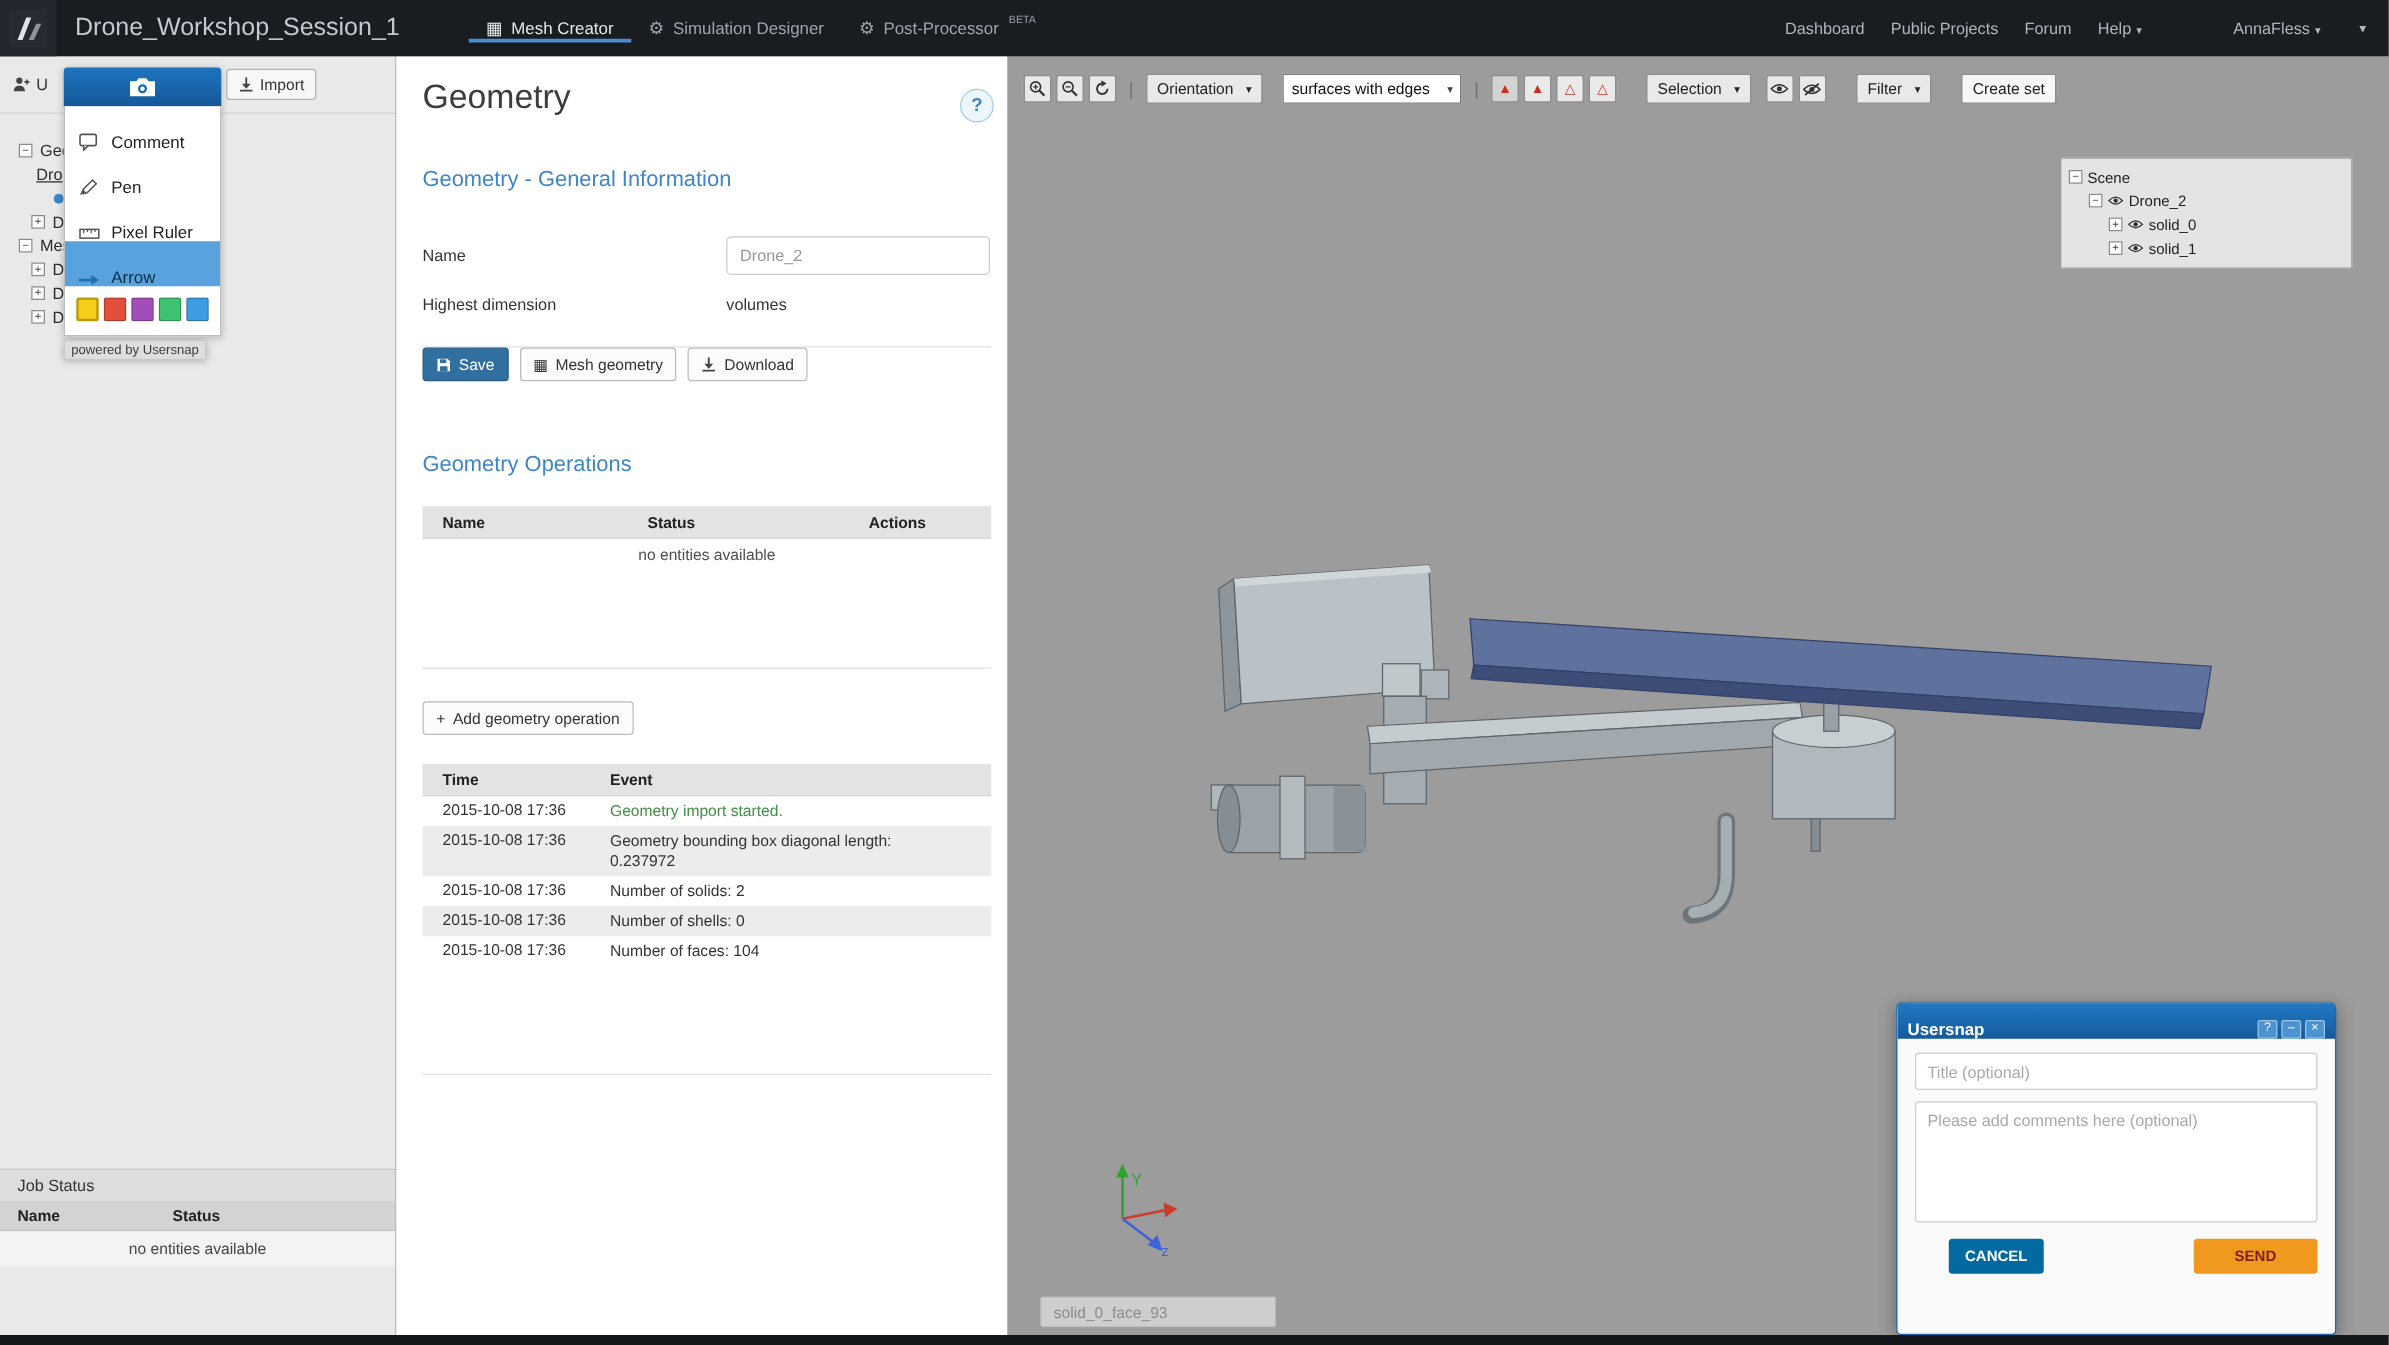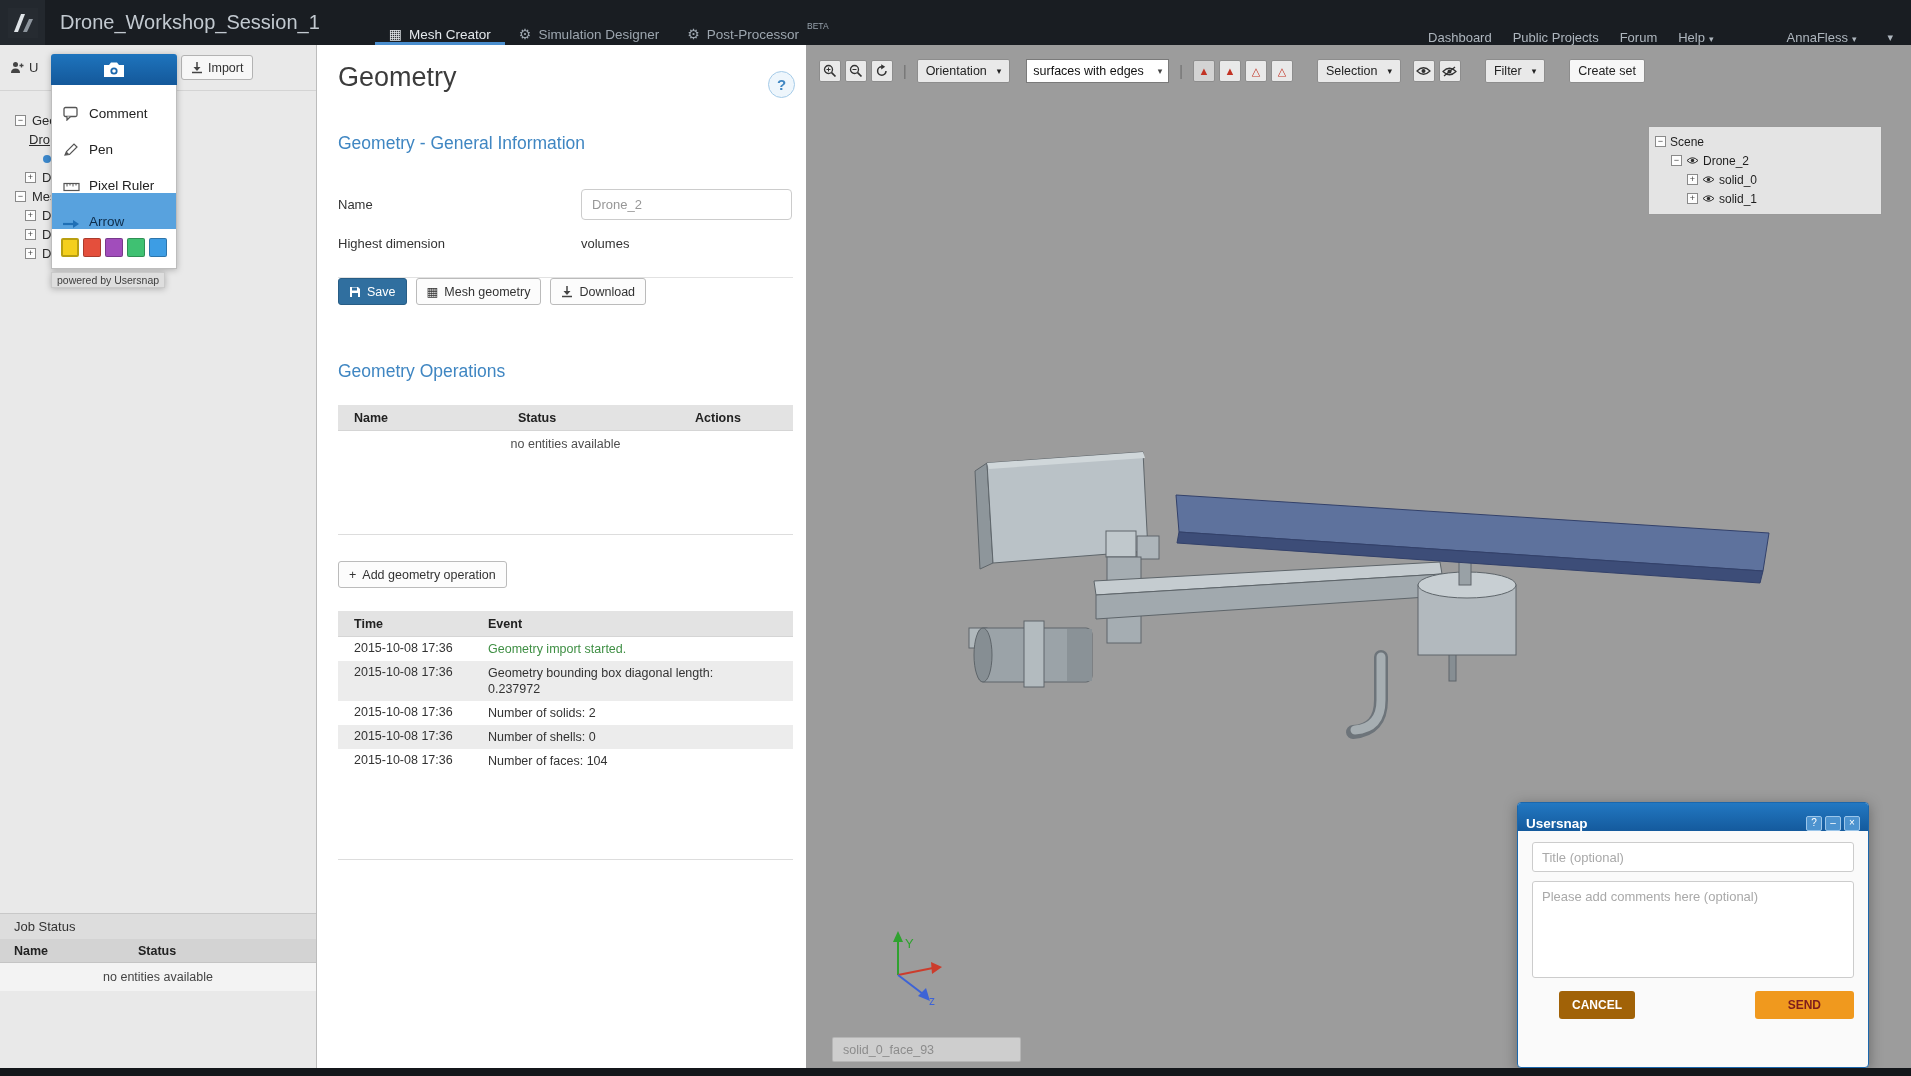--- a/index.html
+++ b/index.html
@@ -7,7 +7,7 @@
   body{position:relative;overflow:hidden;font-family:"Liberation Sans","DejaVu Sans",sans-serif;background:#9c9c9c}
 
   
-  .topbar{position:absolute;top:0;left:0;width:1911px;height:45px;background:#191d22;display:flex;align-items:flex-end;z-index:40}
+  .topbar{position:absolute;top:0;left:0;width:1911px;height:45px;background:#191d22;display:flex;align-items:center;z-index:40}
   .logo{width:45px;height:45px;background:#23282e;display:flex;align-items:center;justify-content:center;flex:none}
   .tb-title{align-self:center;margin-left:15px;font-size:20px;color:#c2c9d0;white-space:nowrap}
   .tabs{display:flex;margin-left:55px}

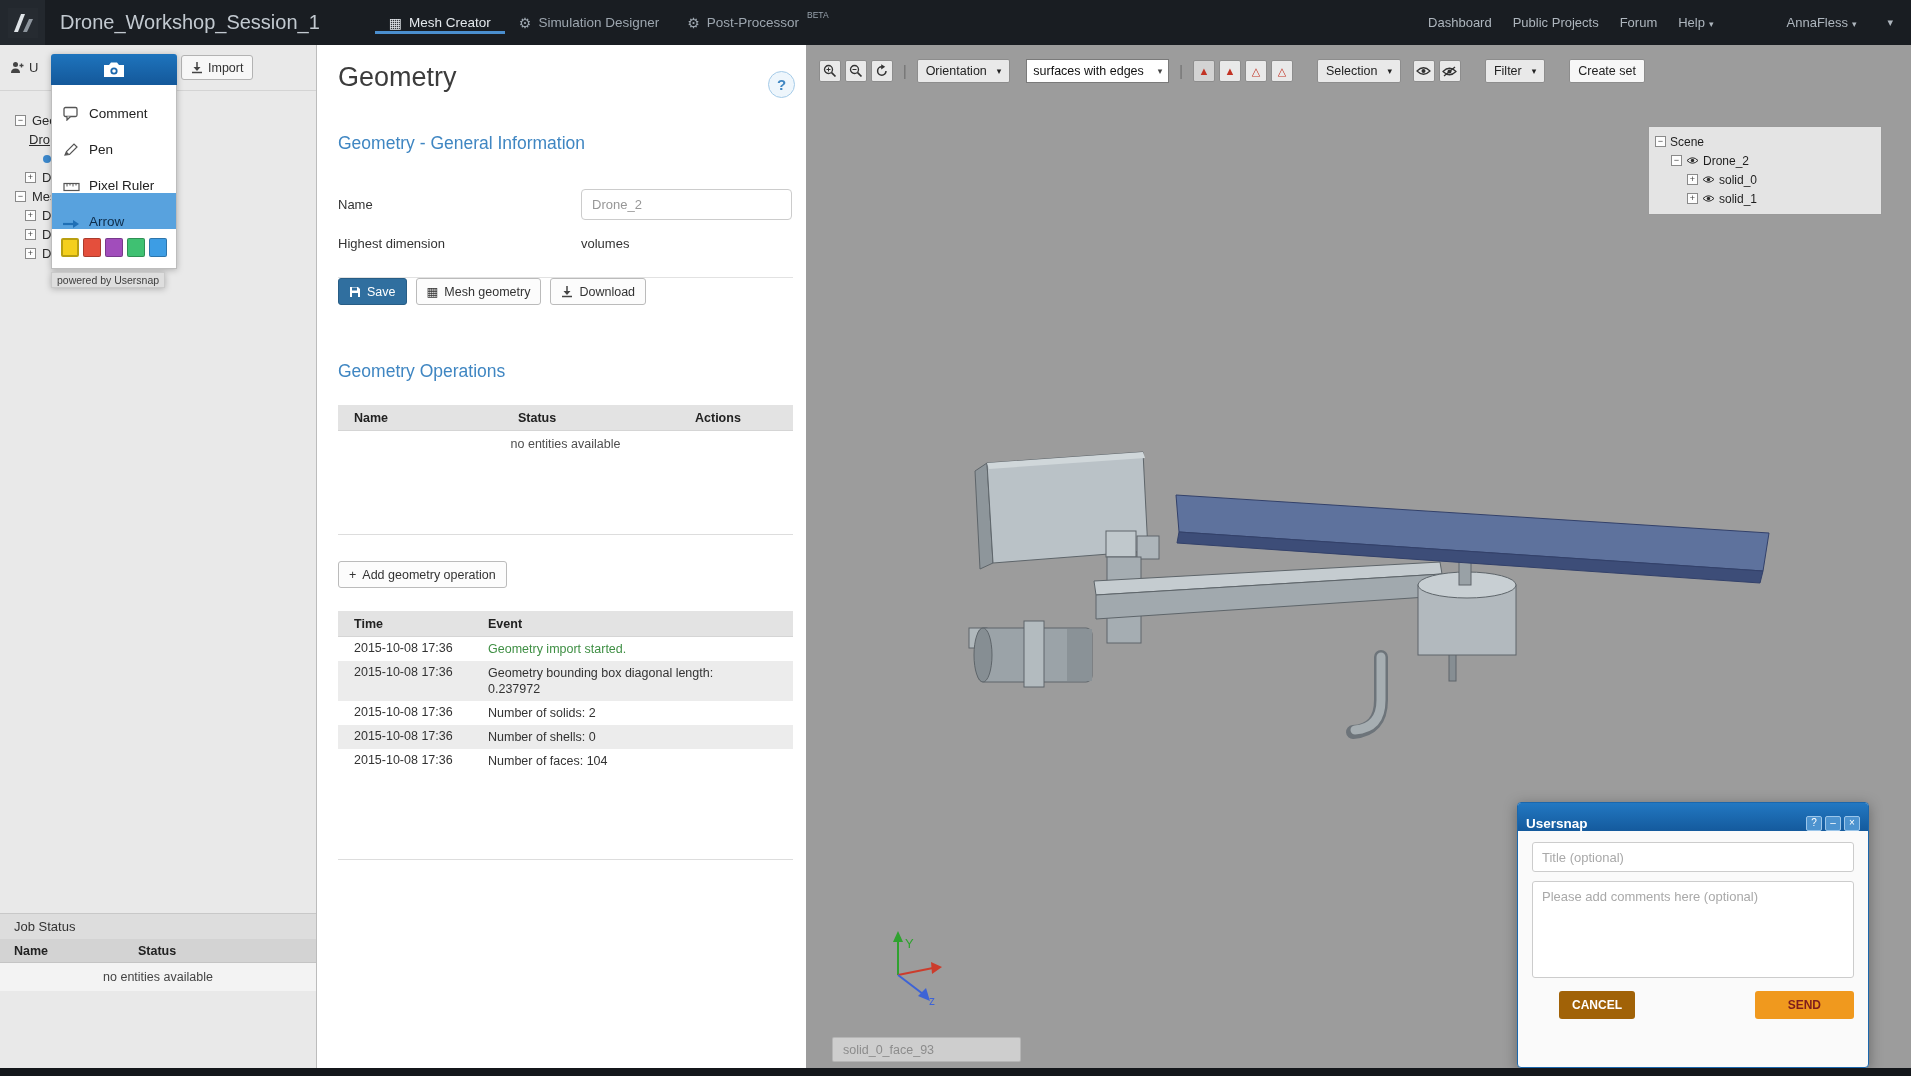--- a/index.html
+++ b/index.html
@@ -30,7 +30,7 @@
   .exp{width:11px;height:11px;border:1px solid #8a8a8a;background:#fdfdfd;font-size:9px;line-height:9px;text-align:center;color:#444;flex:none}
   .dot{width:8px;height:8px;border-radius:50%;background:#3c88cc;flex:none}
   .sel-link{text-decoration:underline}
-  .job-status{position:absolute;left:0;right:0;top:868px}
+  .job-status{position:absolute;left:0;right:0;top:890px}
   .js-title{height:26px;line-height:26px;padding-left:14px;background:#dddddd;border-top:1px solid #c8c8c8;font-size:13px;color:#333}
   .js-head{height:24px;background:#d3d3d3;display:flex;align-items:center;font-size:12.5px;font-weight:bold;color:#222;border-bottom:1px solid #c4c4c4}
   .js-col-name{width:138px;padding-left:14px}

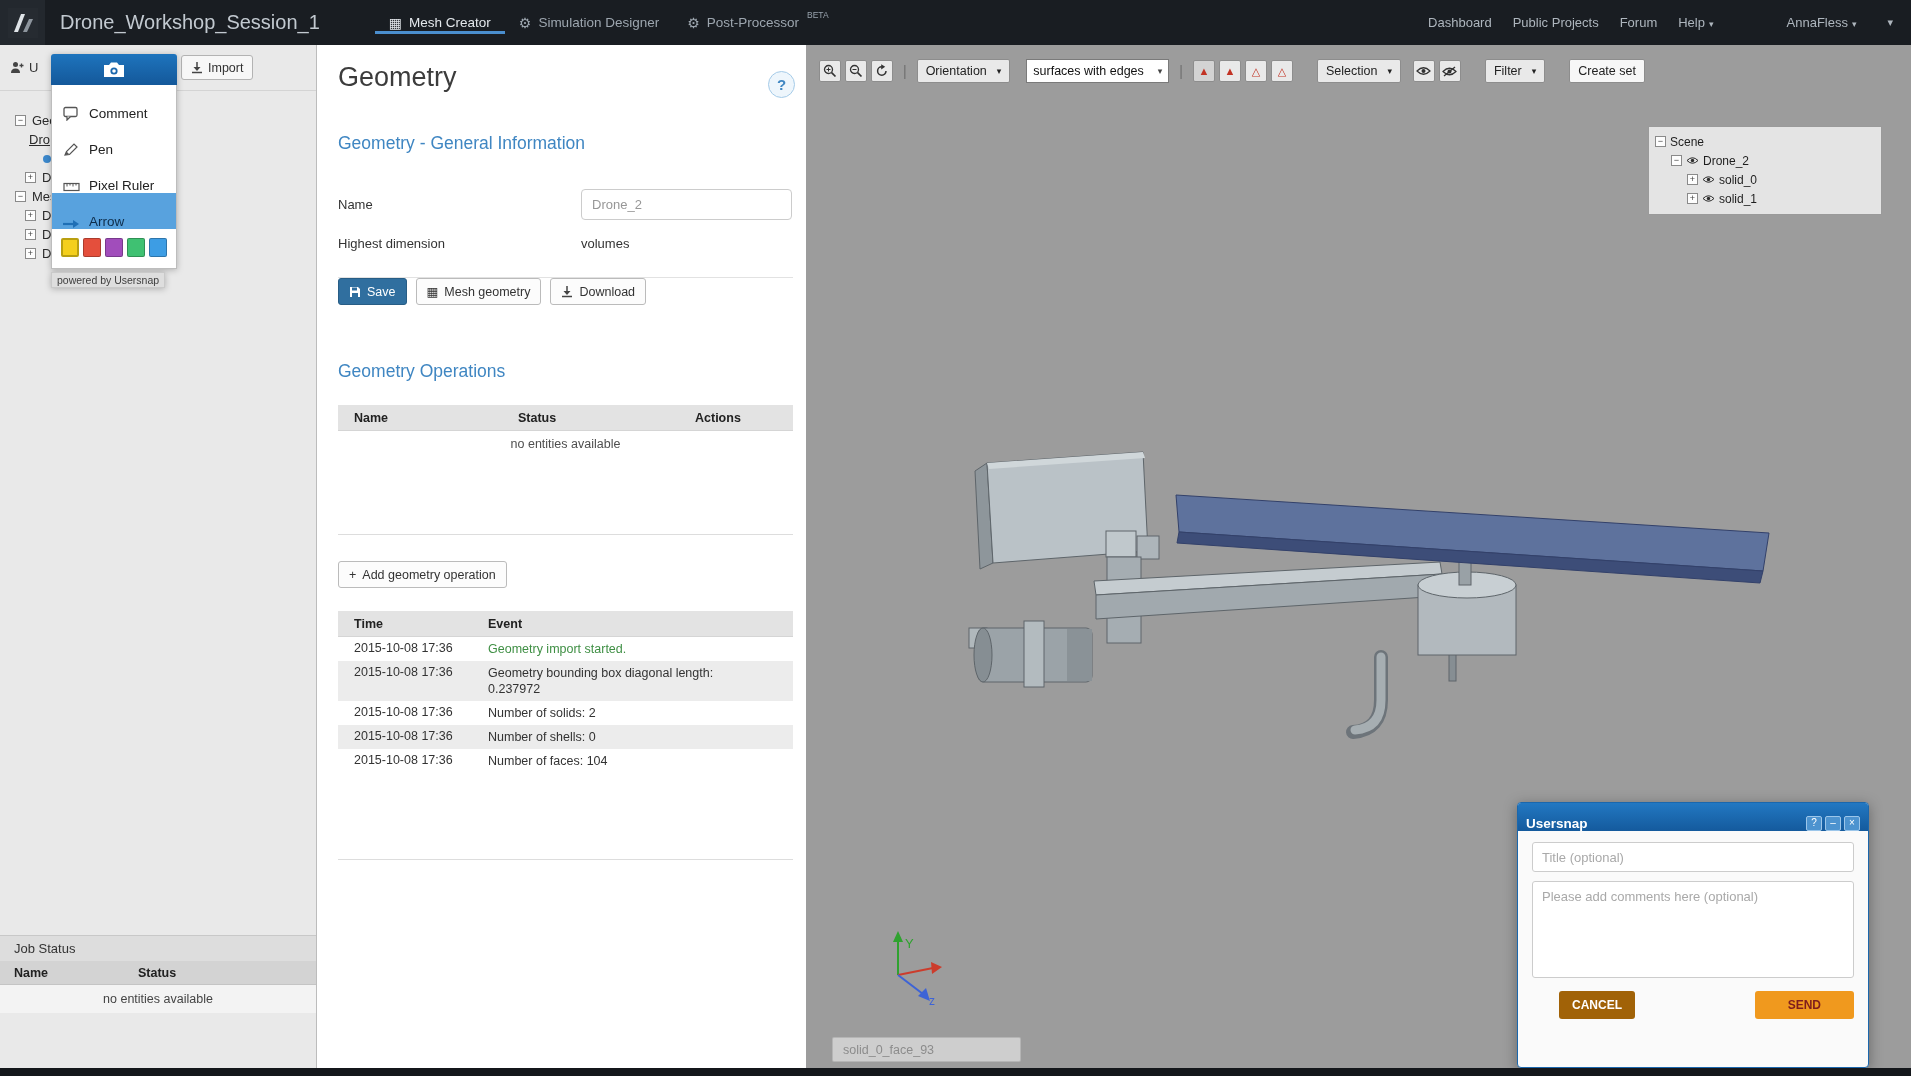--- a/index.html
+++ b/index.html
@@ -99,7 +99,7 @@
   .ud-input::placeholder{color:#a9a9a9}
   textarea.ud-input{height:97px;padding-top:7px;resize:none}
   .ud-foot{display:flex;align-items:center;padding:4px 14px 0}
-  .ud-cancel{margin-left:27px;height:28px;padding:0 13px;background:#a16207;border:none;border-radius:3px;color:#fff;font-weight:bold;font-size:12px;font-family:inherit}
+  .ud-cancel{margin-left:27px;height:28px;padding:0 13px;background:#0369a1;border:none;border-radius:3px;color:#fff;font-weight:bold;font-size:12px;font-family:inherit}
   .ud-send{margin-left:auto;height:28px;padding:0 33px;background:#f0991e;border:none;border-radius:3px;color:#7f1d1d;font-weight:bold;font-size:12px;font-family:inherit}
 
   .bottombar{position:absolute;left:0;top:1068px;width:1911px;height:8px;background:#14171b;z-index:90}

